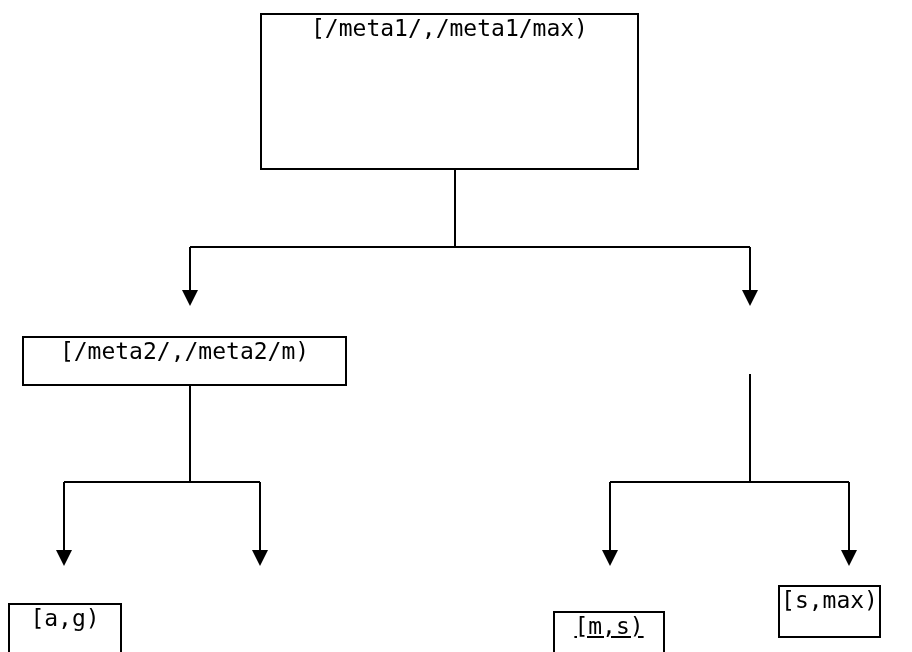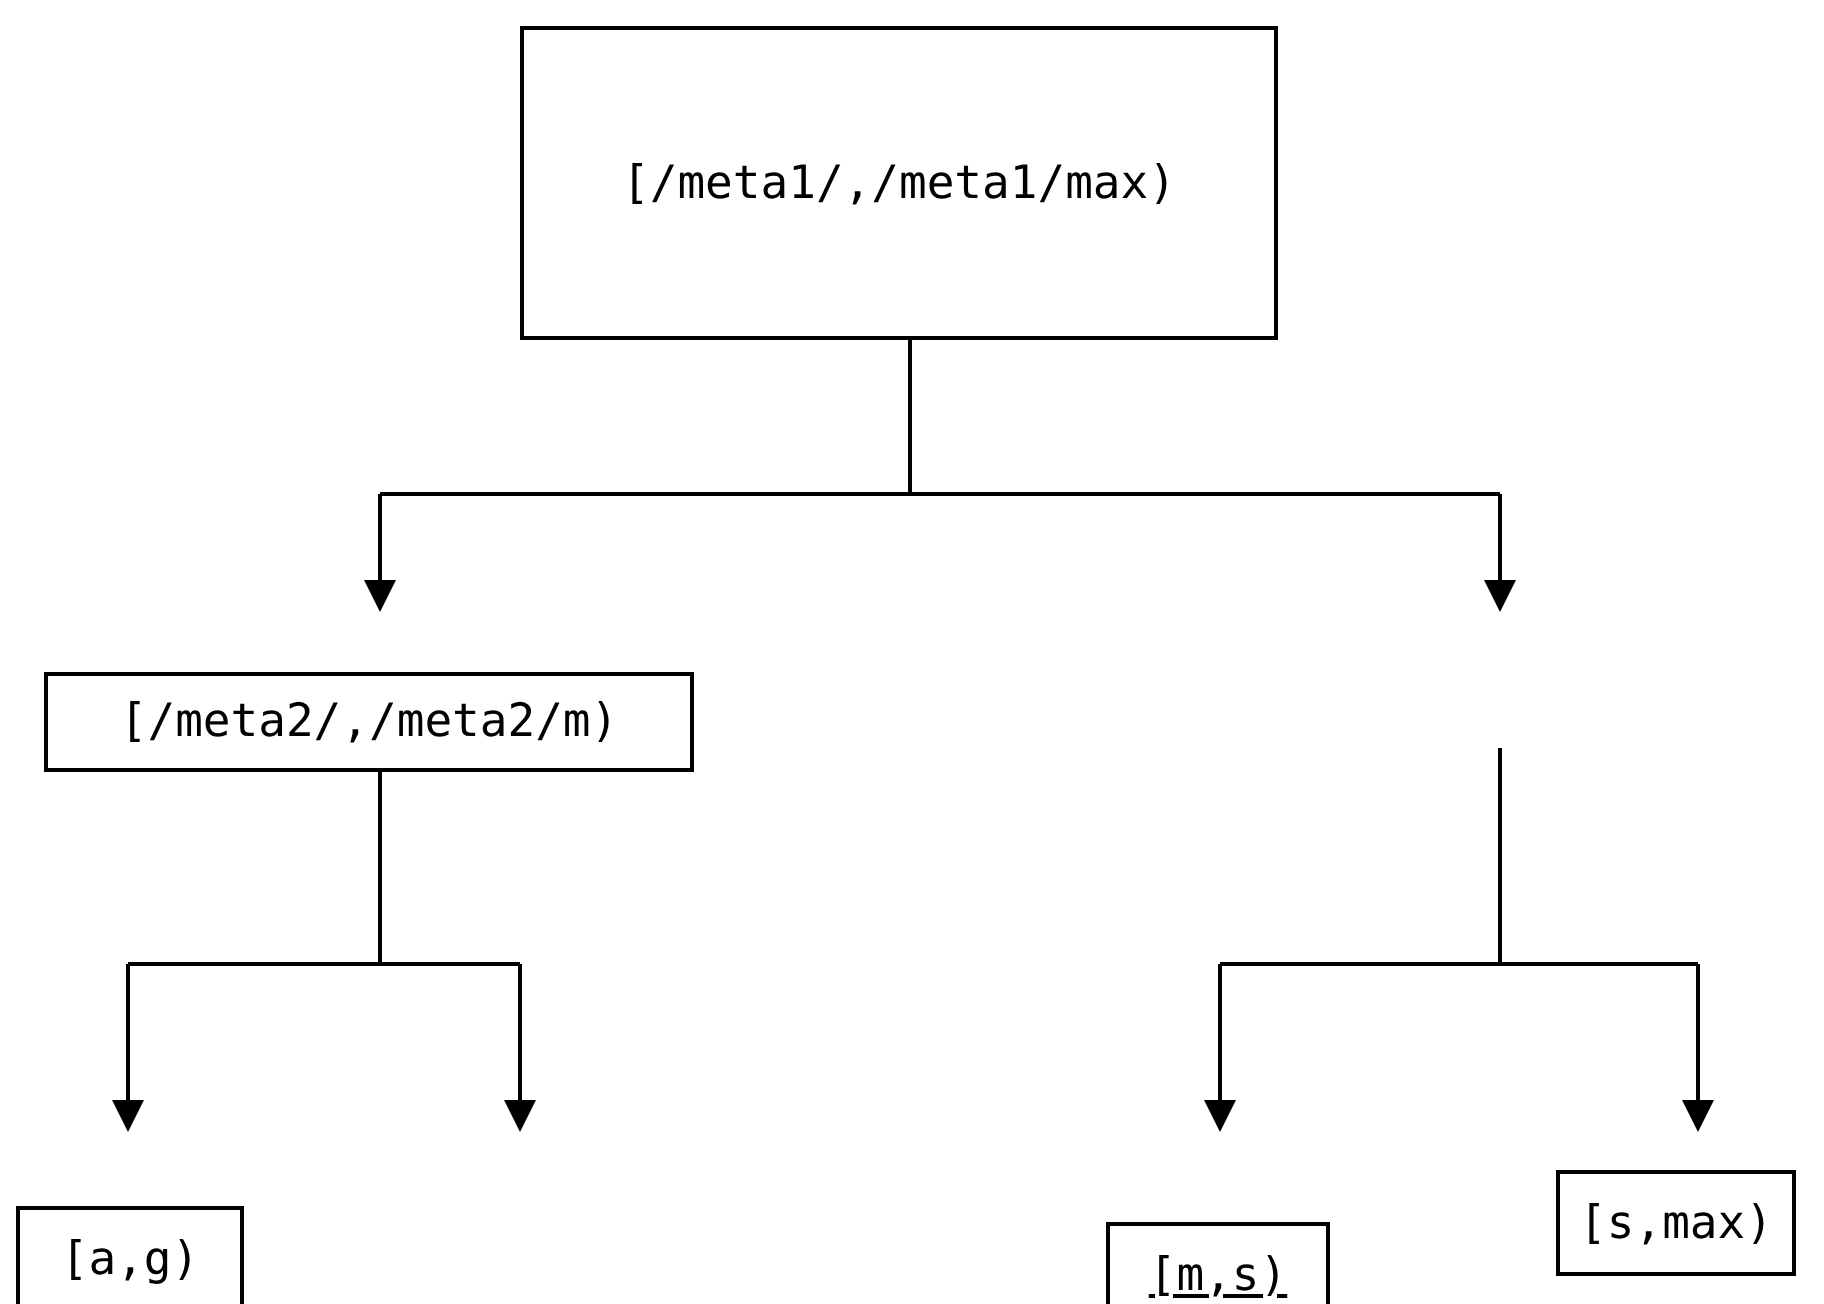--- a/index.html
+++ b/index.html
@@ -37,7 +37,6 @@
     background: #ffffff;
     border: 2px solid #000000;
     display: flex;
-    align-items: center;
     justify-content: center;
   }
   .node span {

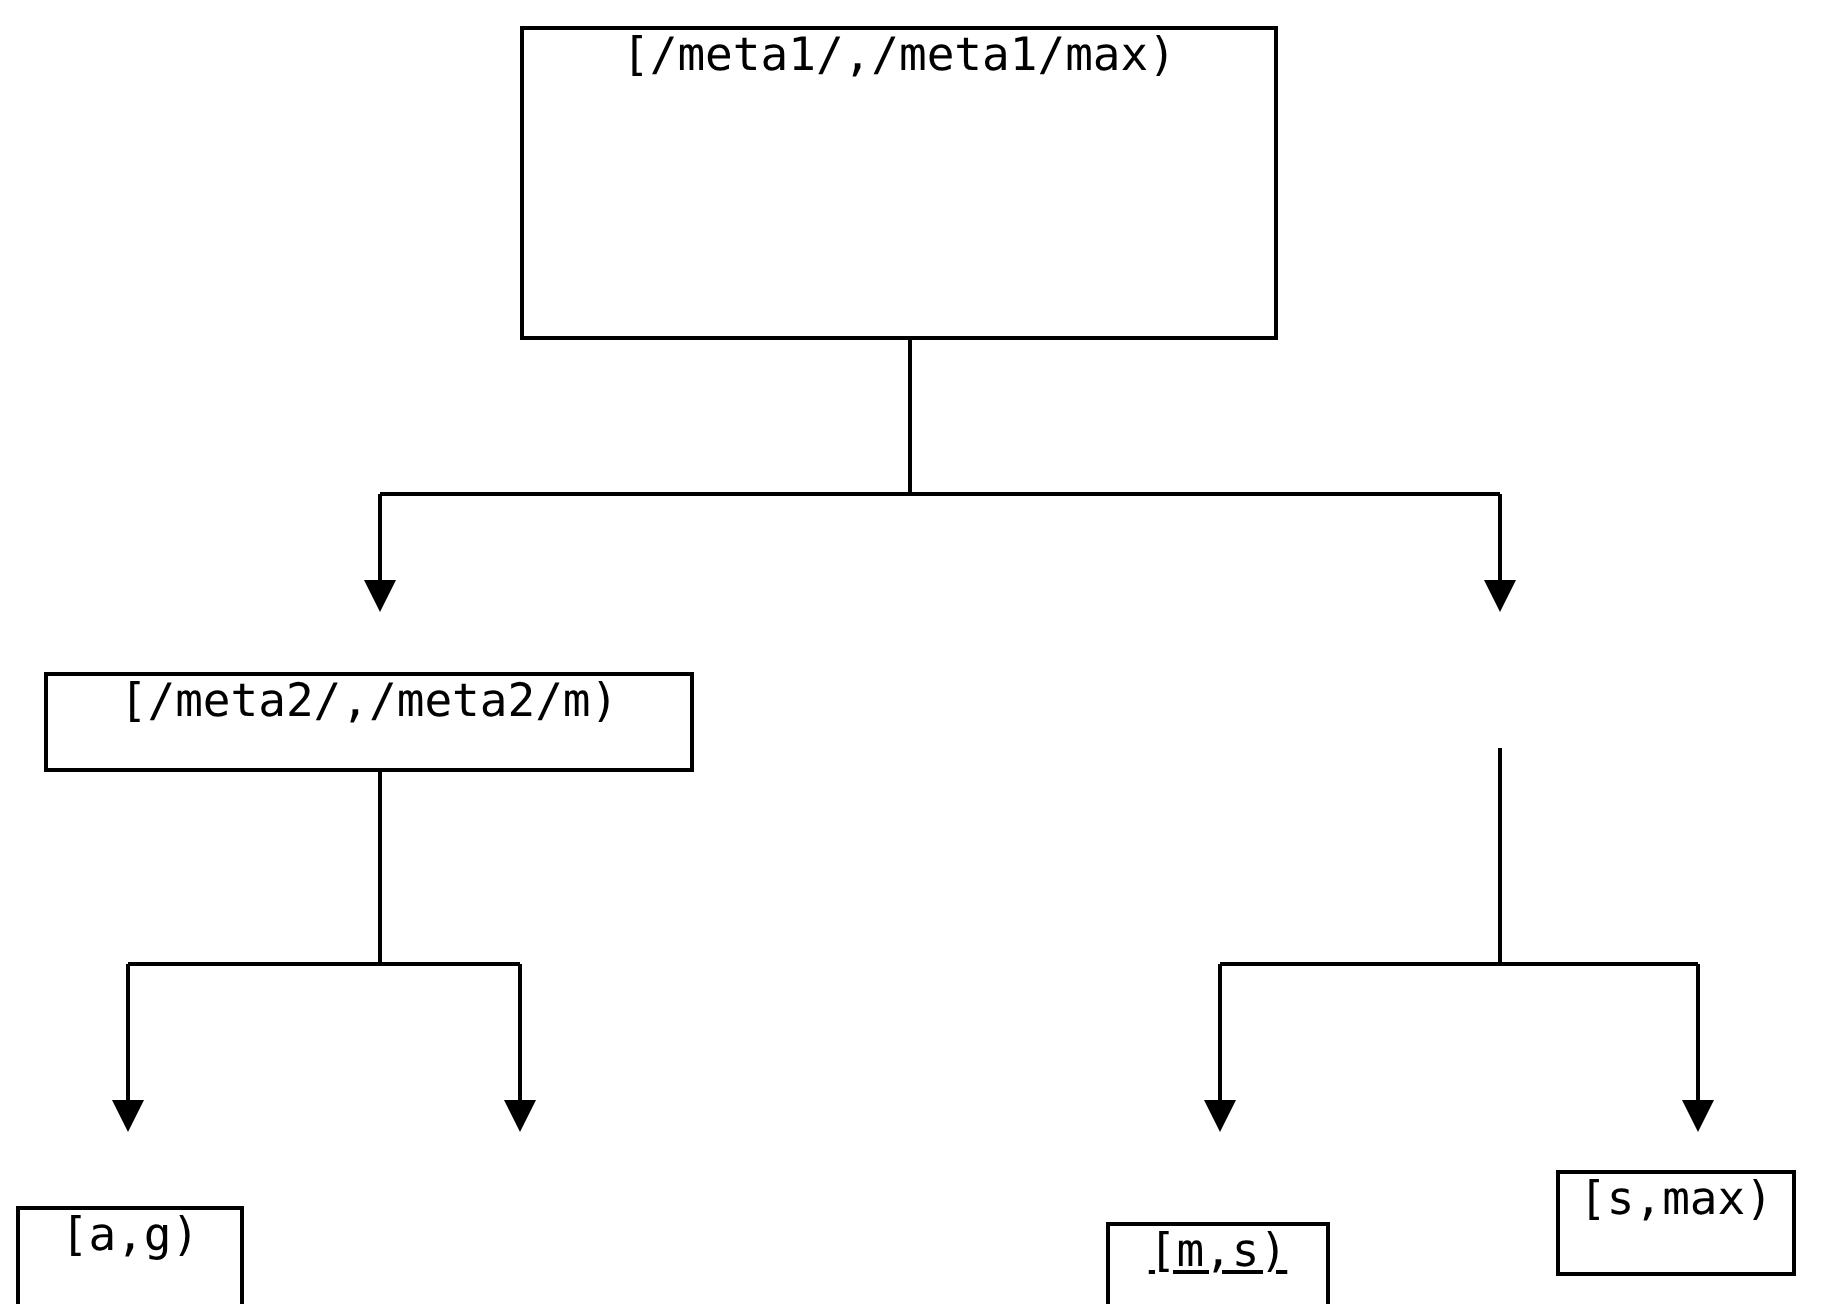--- a/index.html
+++ b/index.html
@@ -51,7 +51,7 @@
   .node-leaf-ag   { left: 8px;   top: 603px; width: 114px;  height: 53px; }
   .node-leaf-gm   { left: 203px; top: 585px; width: 99px;  height: 53px; }
   .node-leaf-ms   { left: 553px; top: 611px; width: 112px; height: 53px; text-decoration: underline; }
-  .node-leaf-smax { left: 778px; top: 585px; width: 120px; height: 53px; }
+  .node-leaf-smax { left: 778px; top: 585px; width: 103px; height: 53px; }
 </style>
 </head>
 <body>

